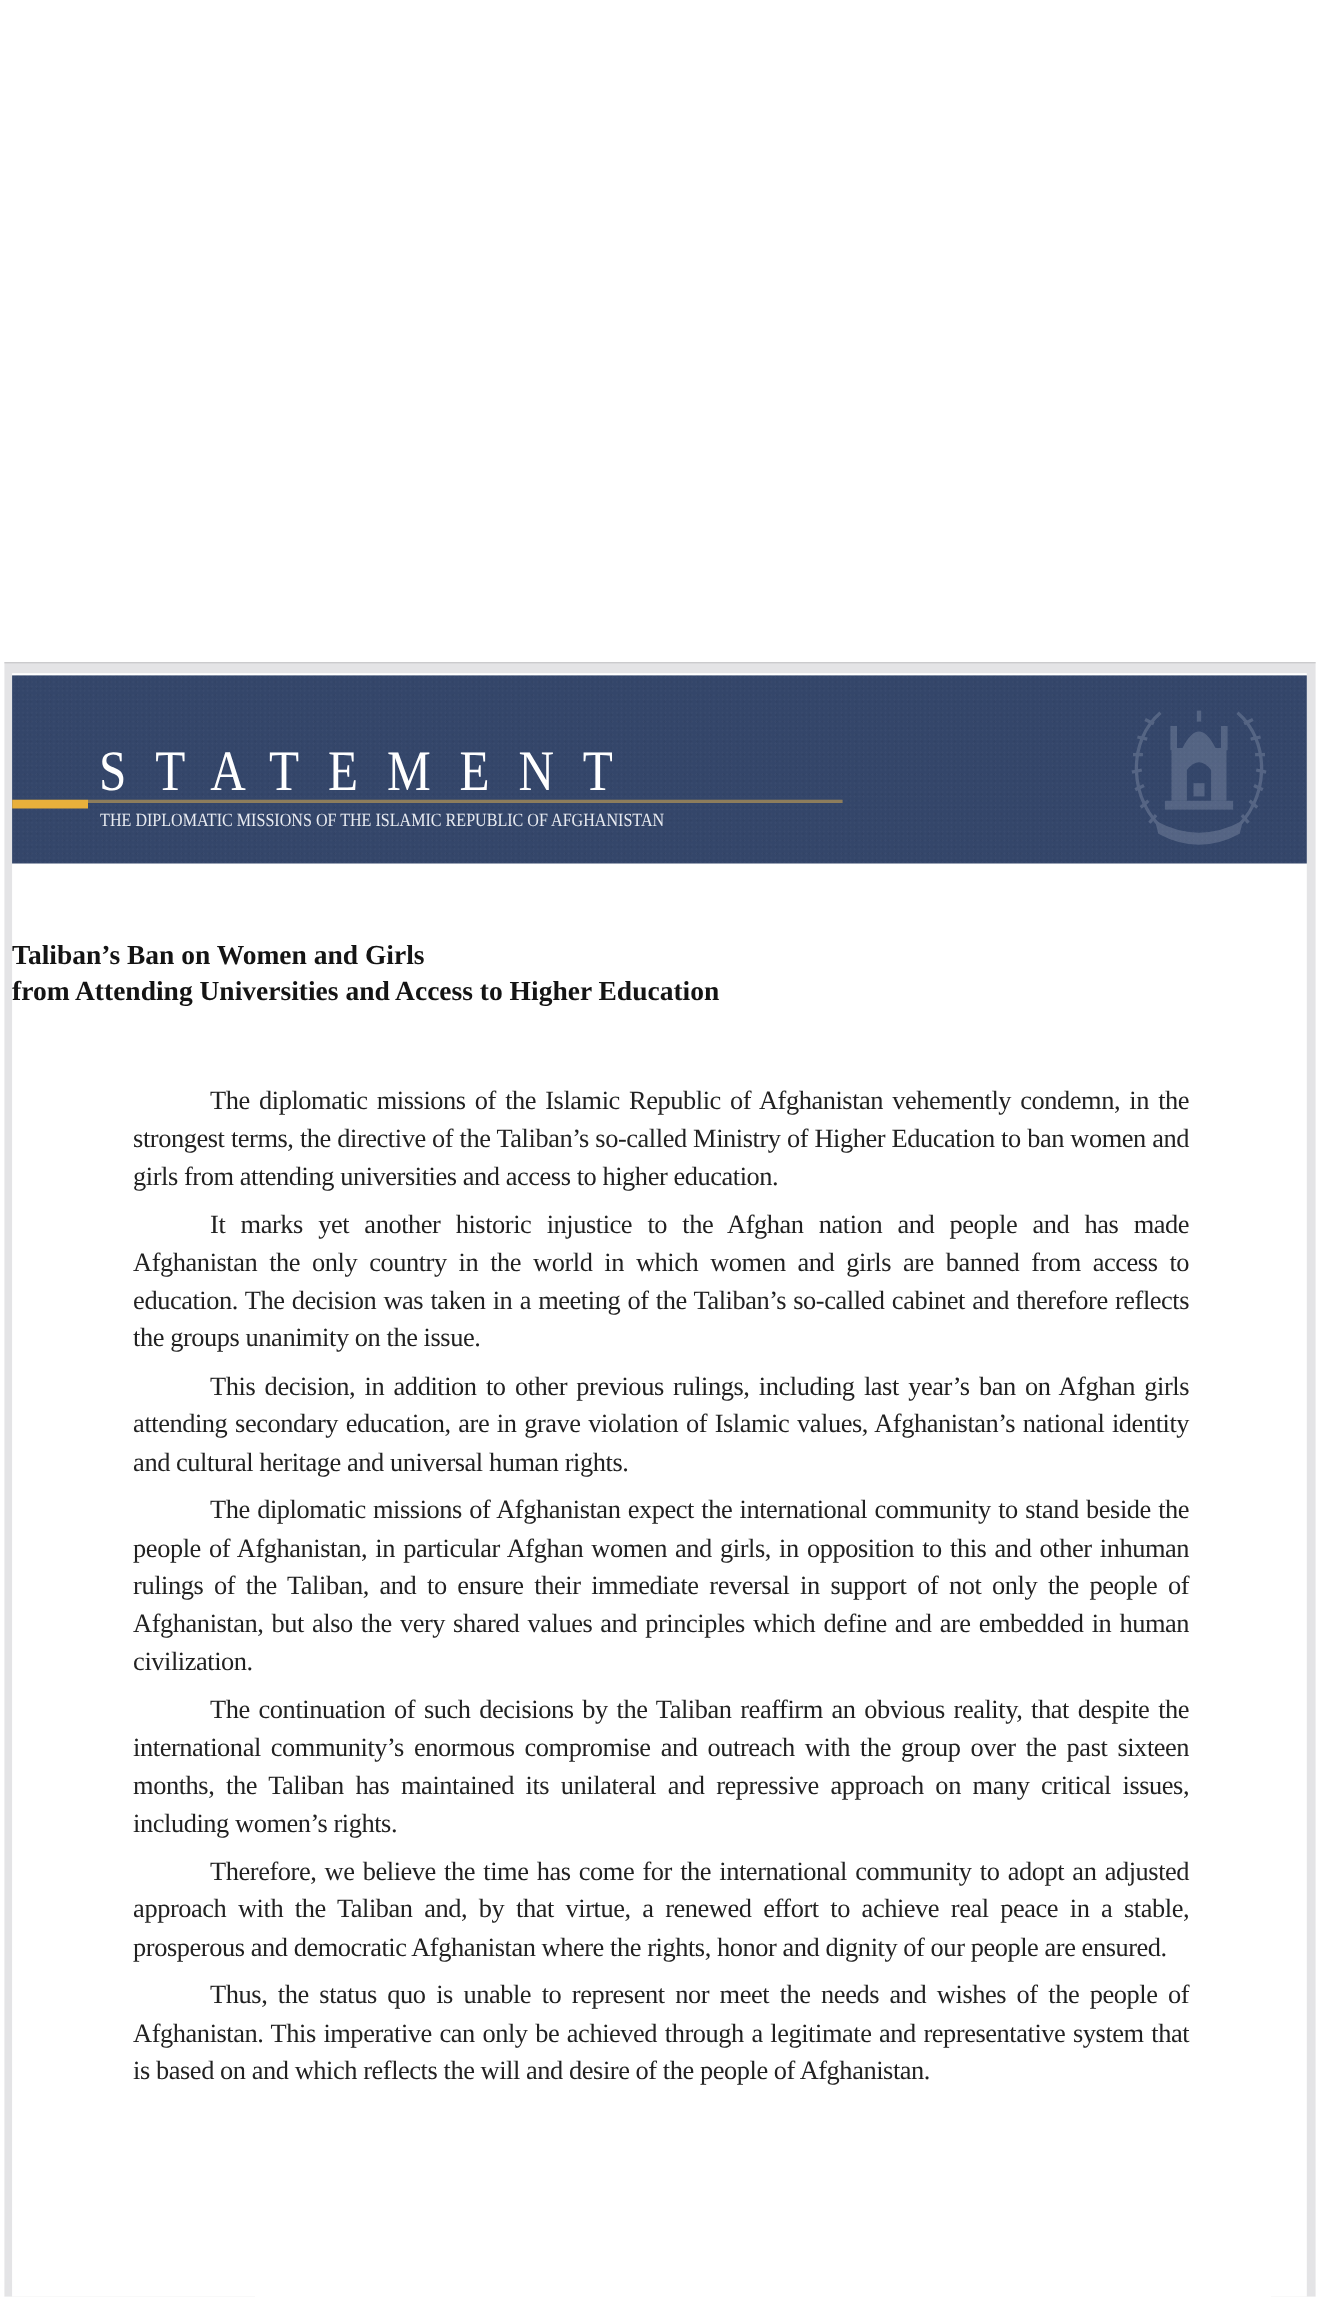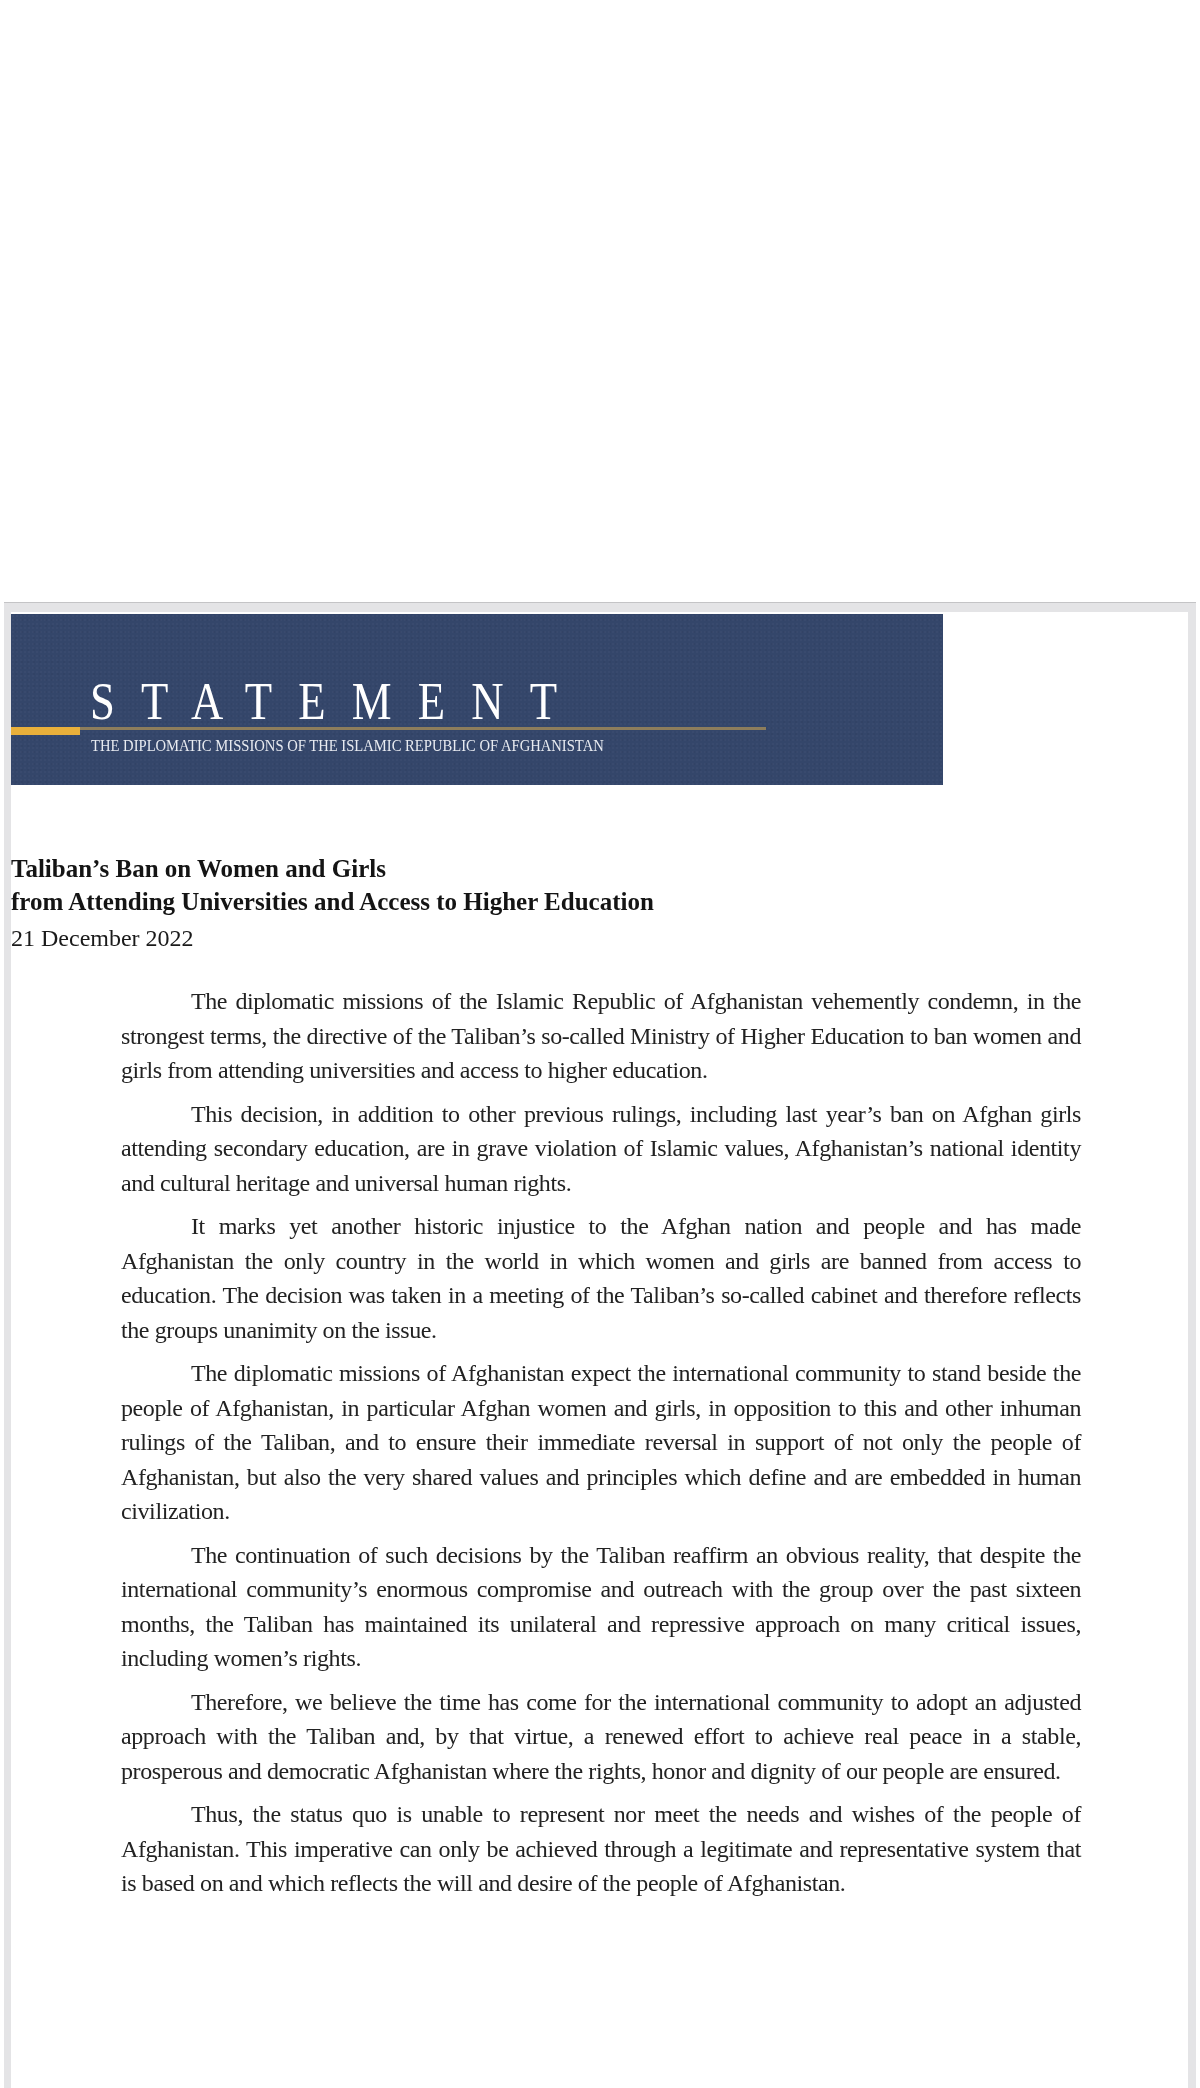--- a/index.html
+++ b/index.html
@@ -42,7 +42,7 @@
     position: absolute;
     left: 0;
     top: 2px;
-    width: 932px;
+    width: 1177px;
     height: 171px;
     background: #34466a;
     background-image:

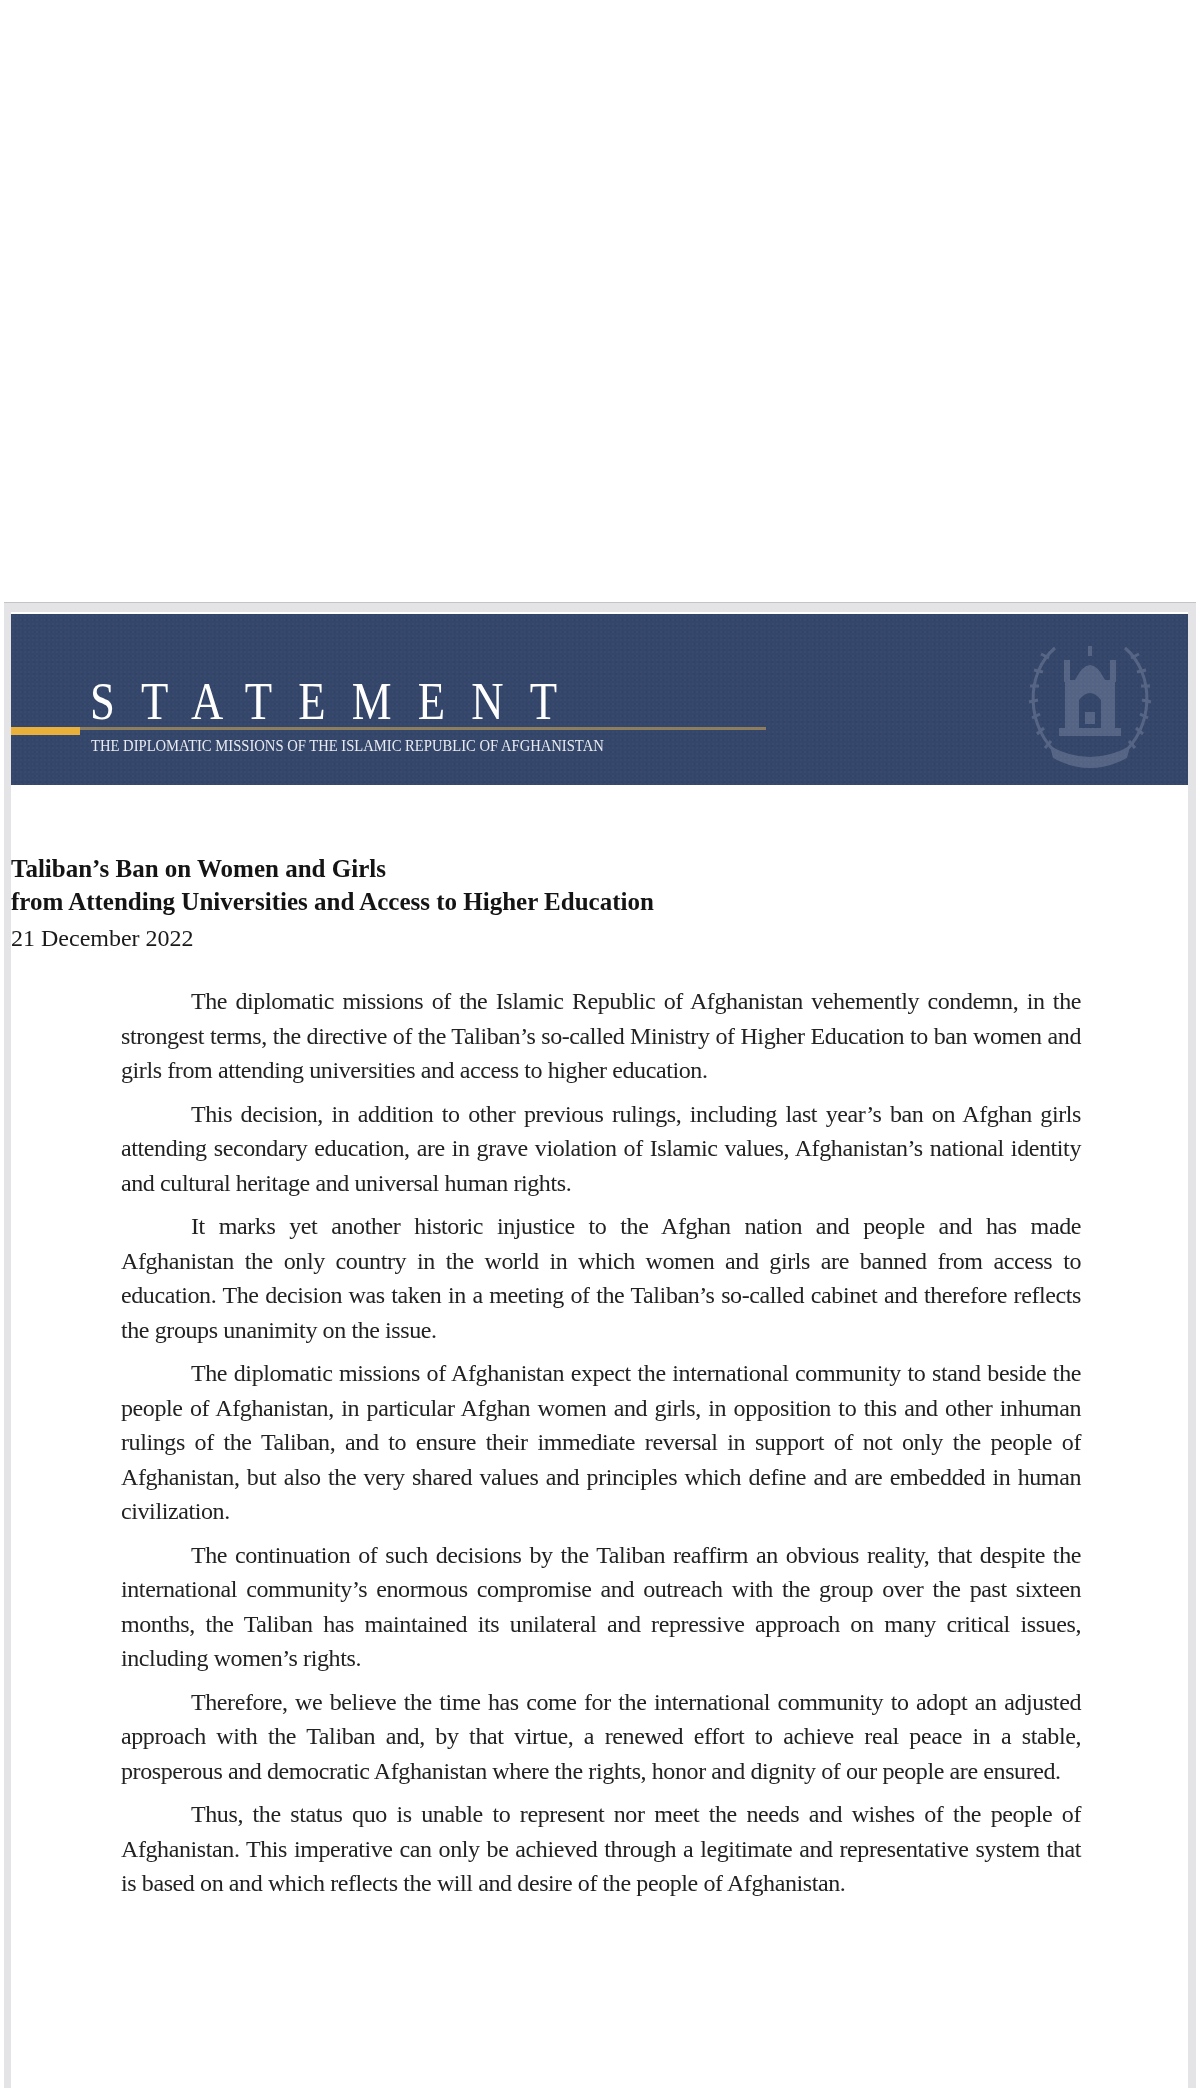--- a/index.html
+++ b/index.html
@@ -187,7 +187,6 @@
       <span>Taliban’s Ban on Women and Girls</span><br>
       <span>from Attending Universities and Access to Higher Education</span>
     </h2>
-    <div class="doc-date">21 December 2022</div>
   </div>
 
   <div class="doc-body">

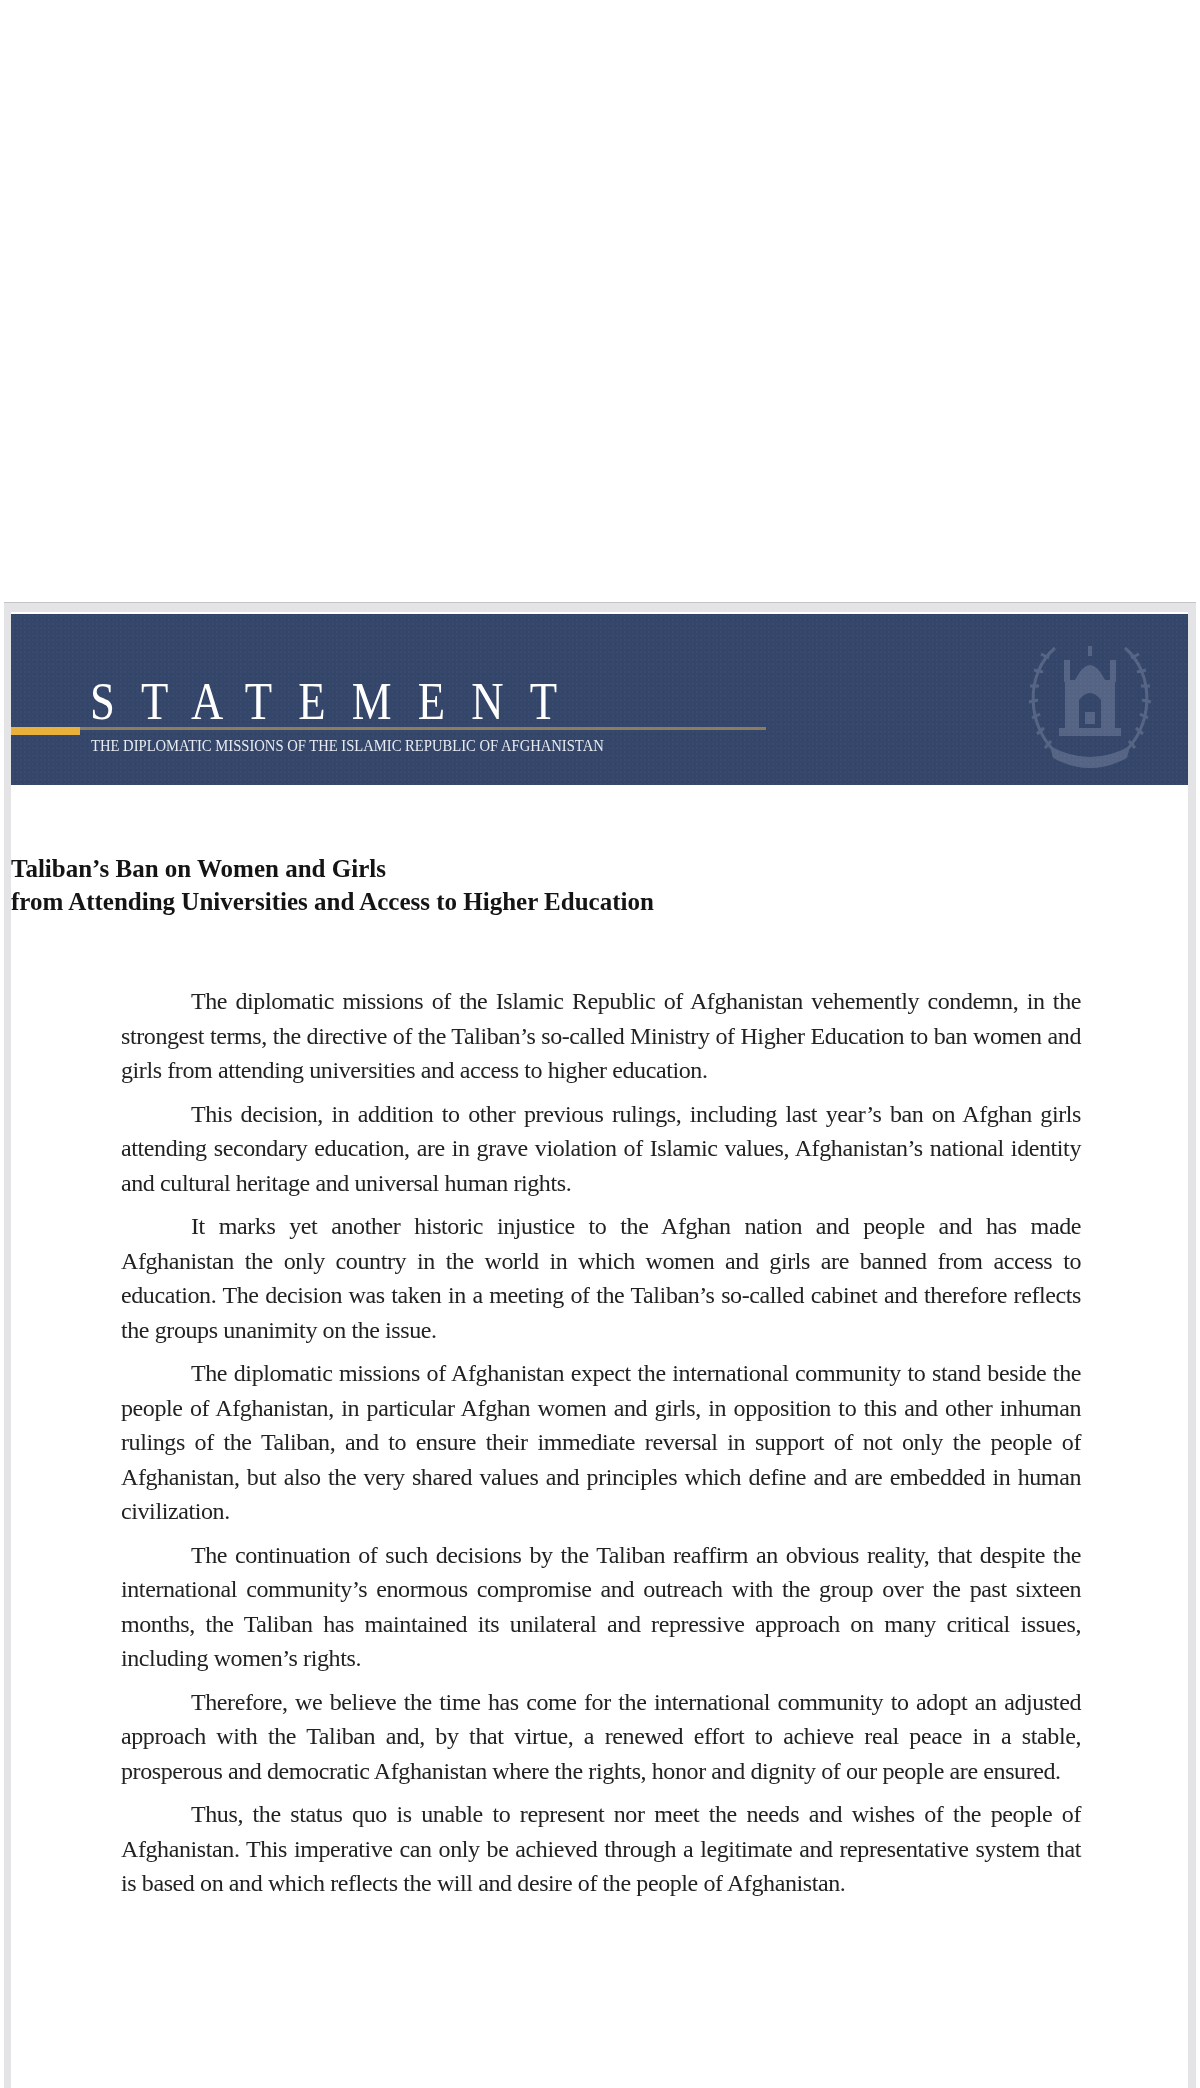--- a/index.html
+++ b/index.html
@@ -191,8 +191,8 @@
 
   <div class="doc-body">
     <p>The diplomatic missions of the Islamic Republic of Afghanistan vehemently condemn, in the strongest terms, the directive of the Taliban’s so-called Ministry of Higher Education to ban women and girls from attending universities and access to higher education.</p>
+    <p>It marks yet another historic injustice to the Afghan nation and people and has made Afghanistan the only country in the world in which women and girls are banned from access to education. The decision was taken in a meeting of the Taliban’s so-called cabinet and therefore reflects the groups unanimity on the issue.</p>
     <p>This decision, in addition to other previous rulings, including last year’s ban on Afghan girls attending secondary education, are in grave violation of Islamic values, Afghanistan’s national identity and cultural heritage and universal human rights.</p>
-    <p>It marks yet another historic injustice to the Afghan nation and people and has made Afghanistan the only country in the world in which women and girls are banned from access to education. The decision was taken in a meeting of the Taliban’s so-called cabinet and therefore reflects the groups unanimity on the issue.</p>
     <p>The diplomatic missions of Afghanistan expect the international community to stand beside the people of Afghanistan, in particular Afghan women and girls, in opposition to this and other inhuman rulings of the Taliban, and to ensure their immediate reversal in support of not only the people of Afghanistan, but also the very shared values and principles which define and are embedded in human civilization.</p>
     <p>The continuation of such decisions by the Taliban reaffirm an obvious reality, that despite the international community’s enormous compromise and outreach with the group over the past sixteen months, the Taliban has maintained its unilateral and repressive approach on many critical issues, including women’s rights.</p>
     <p>Therefore, we believe the time has come for the international community to adopt an adjusted approach with the Taliban and, by that virtue, a renewed effort to achieve real peace in a stable, prosperous and democratic Afghanistan where the rights, honor and dignity of our people are ensured.</p>

